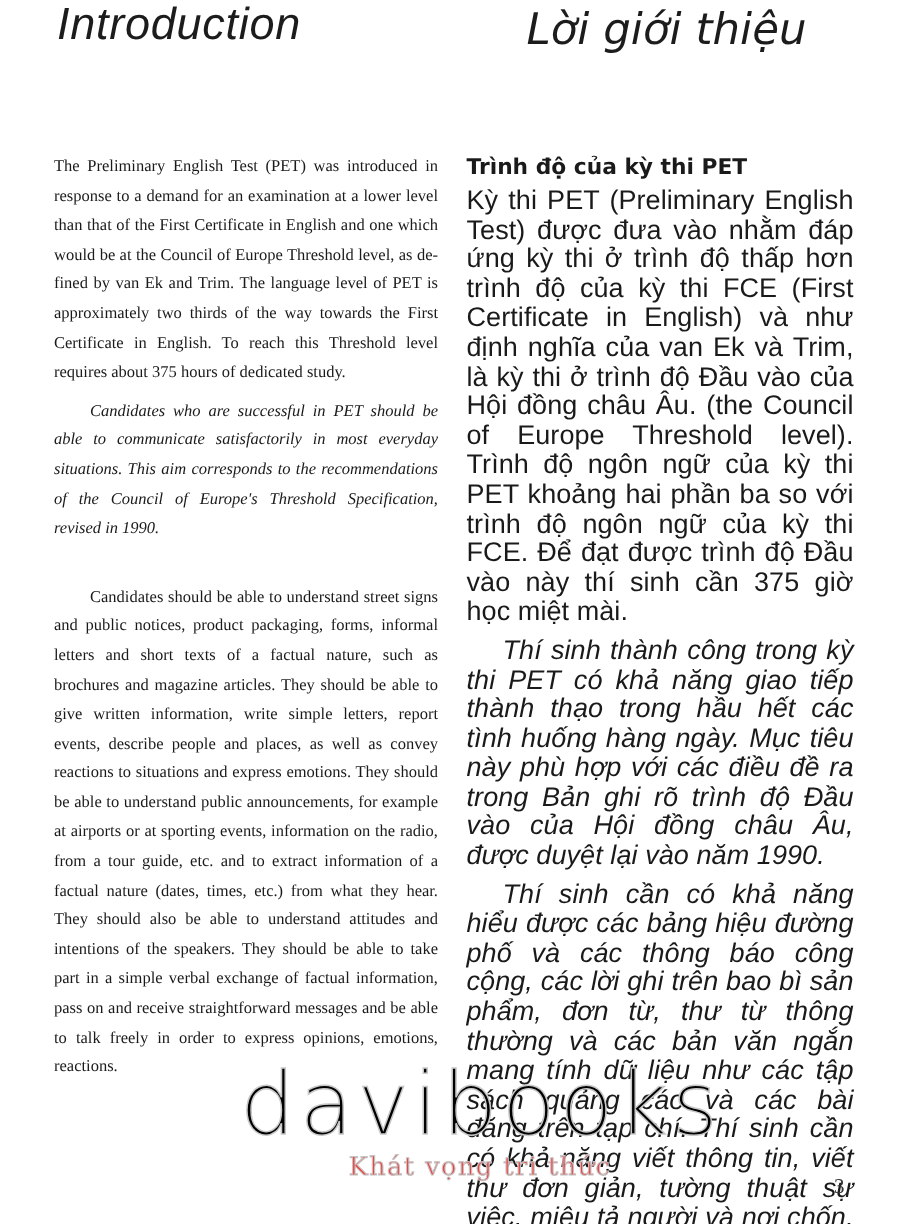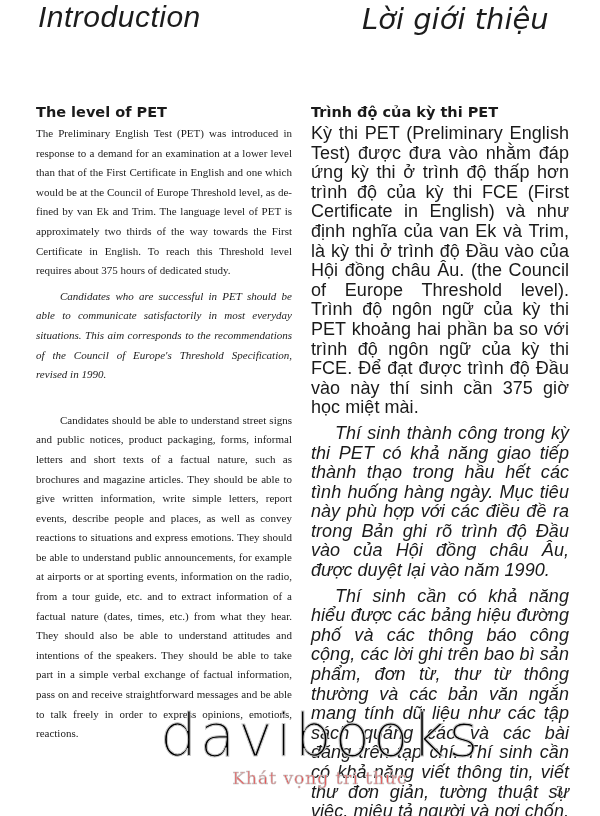--- a/index.html
+++ b/index.html
@@ -28,7 +28,7 @@
     }
     .title-vi {
       position: absolute;
-      left: 362px;
+      left: 351px;
       top: 2px;
       font-family: "DejaVu Sans", "Liberation Sans", sans-serif;
       font-style: italic;

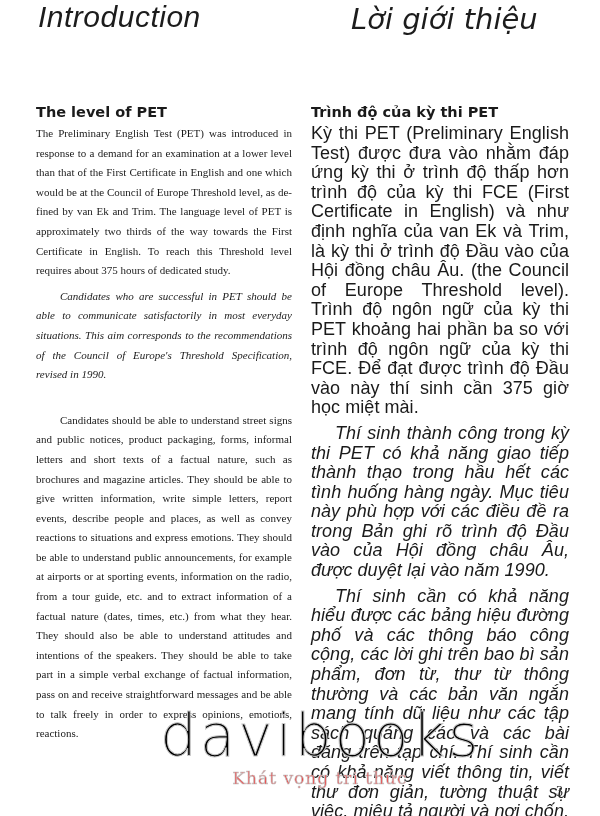--- a/index.html
+++ b/index.html
@@ -111,7 +111,6 @@
 <h1 class="title-vi">Lời giới thiệu</h1>
 
 <section class="col col-en">
-  <h2 class="heading">The level of PET</h2>
   <p class="para">The Preliminary English Test (PET) was intro­duced in response to a demand for an examina­tion at a lower level than that of the First Certificate in English and one which would be at the Council of Europe Threshold level, as de­fined by van Ek and Trim. The language level of PET is approximately two thirds of the way to­wards the First Certificate in English. To reach this Threshold level requires about 375 hours of dedicated study.</p>
   <p class="para indent gap">Candidates who are successful in PET should be able to communicate satisfactorily in most everyday situations. This aim corresponds to the recommendations of the Council of Euro­pe's Threshold Specification, revised in 1990.</p>
   <p class="para indent gap-big">Candidates should be able to understand street signs and public notices, product packag­ing, forms, informal letters and short texts of a factual nature, such as brochures and magazine articles. They should be able to give written in­formation, write simple letters, report events, describe people and places, as well as convey reactions to situations and express emotions. They should be able to understand public an­nouncements, for example at airports or at sporting events, information on the radio, from a tour guide, etc. and to extract information of a factual nature (dates, times, etc.) from what they hear. They should also be able to under­stand attitudes and intentions of the speakers. They should be able to take part in a simple ver­bal exchange of factual information, pass on and receive straightforward messages and be able to talk freely in order to express opinions, emotions, reactions.</p>

